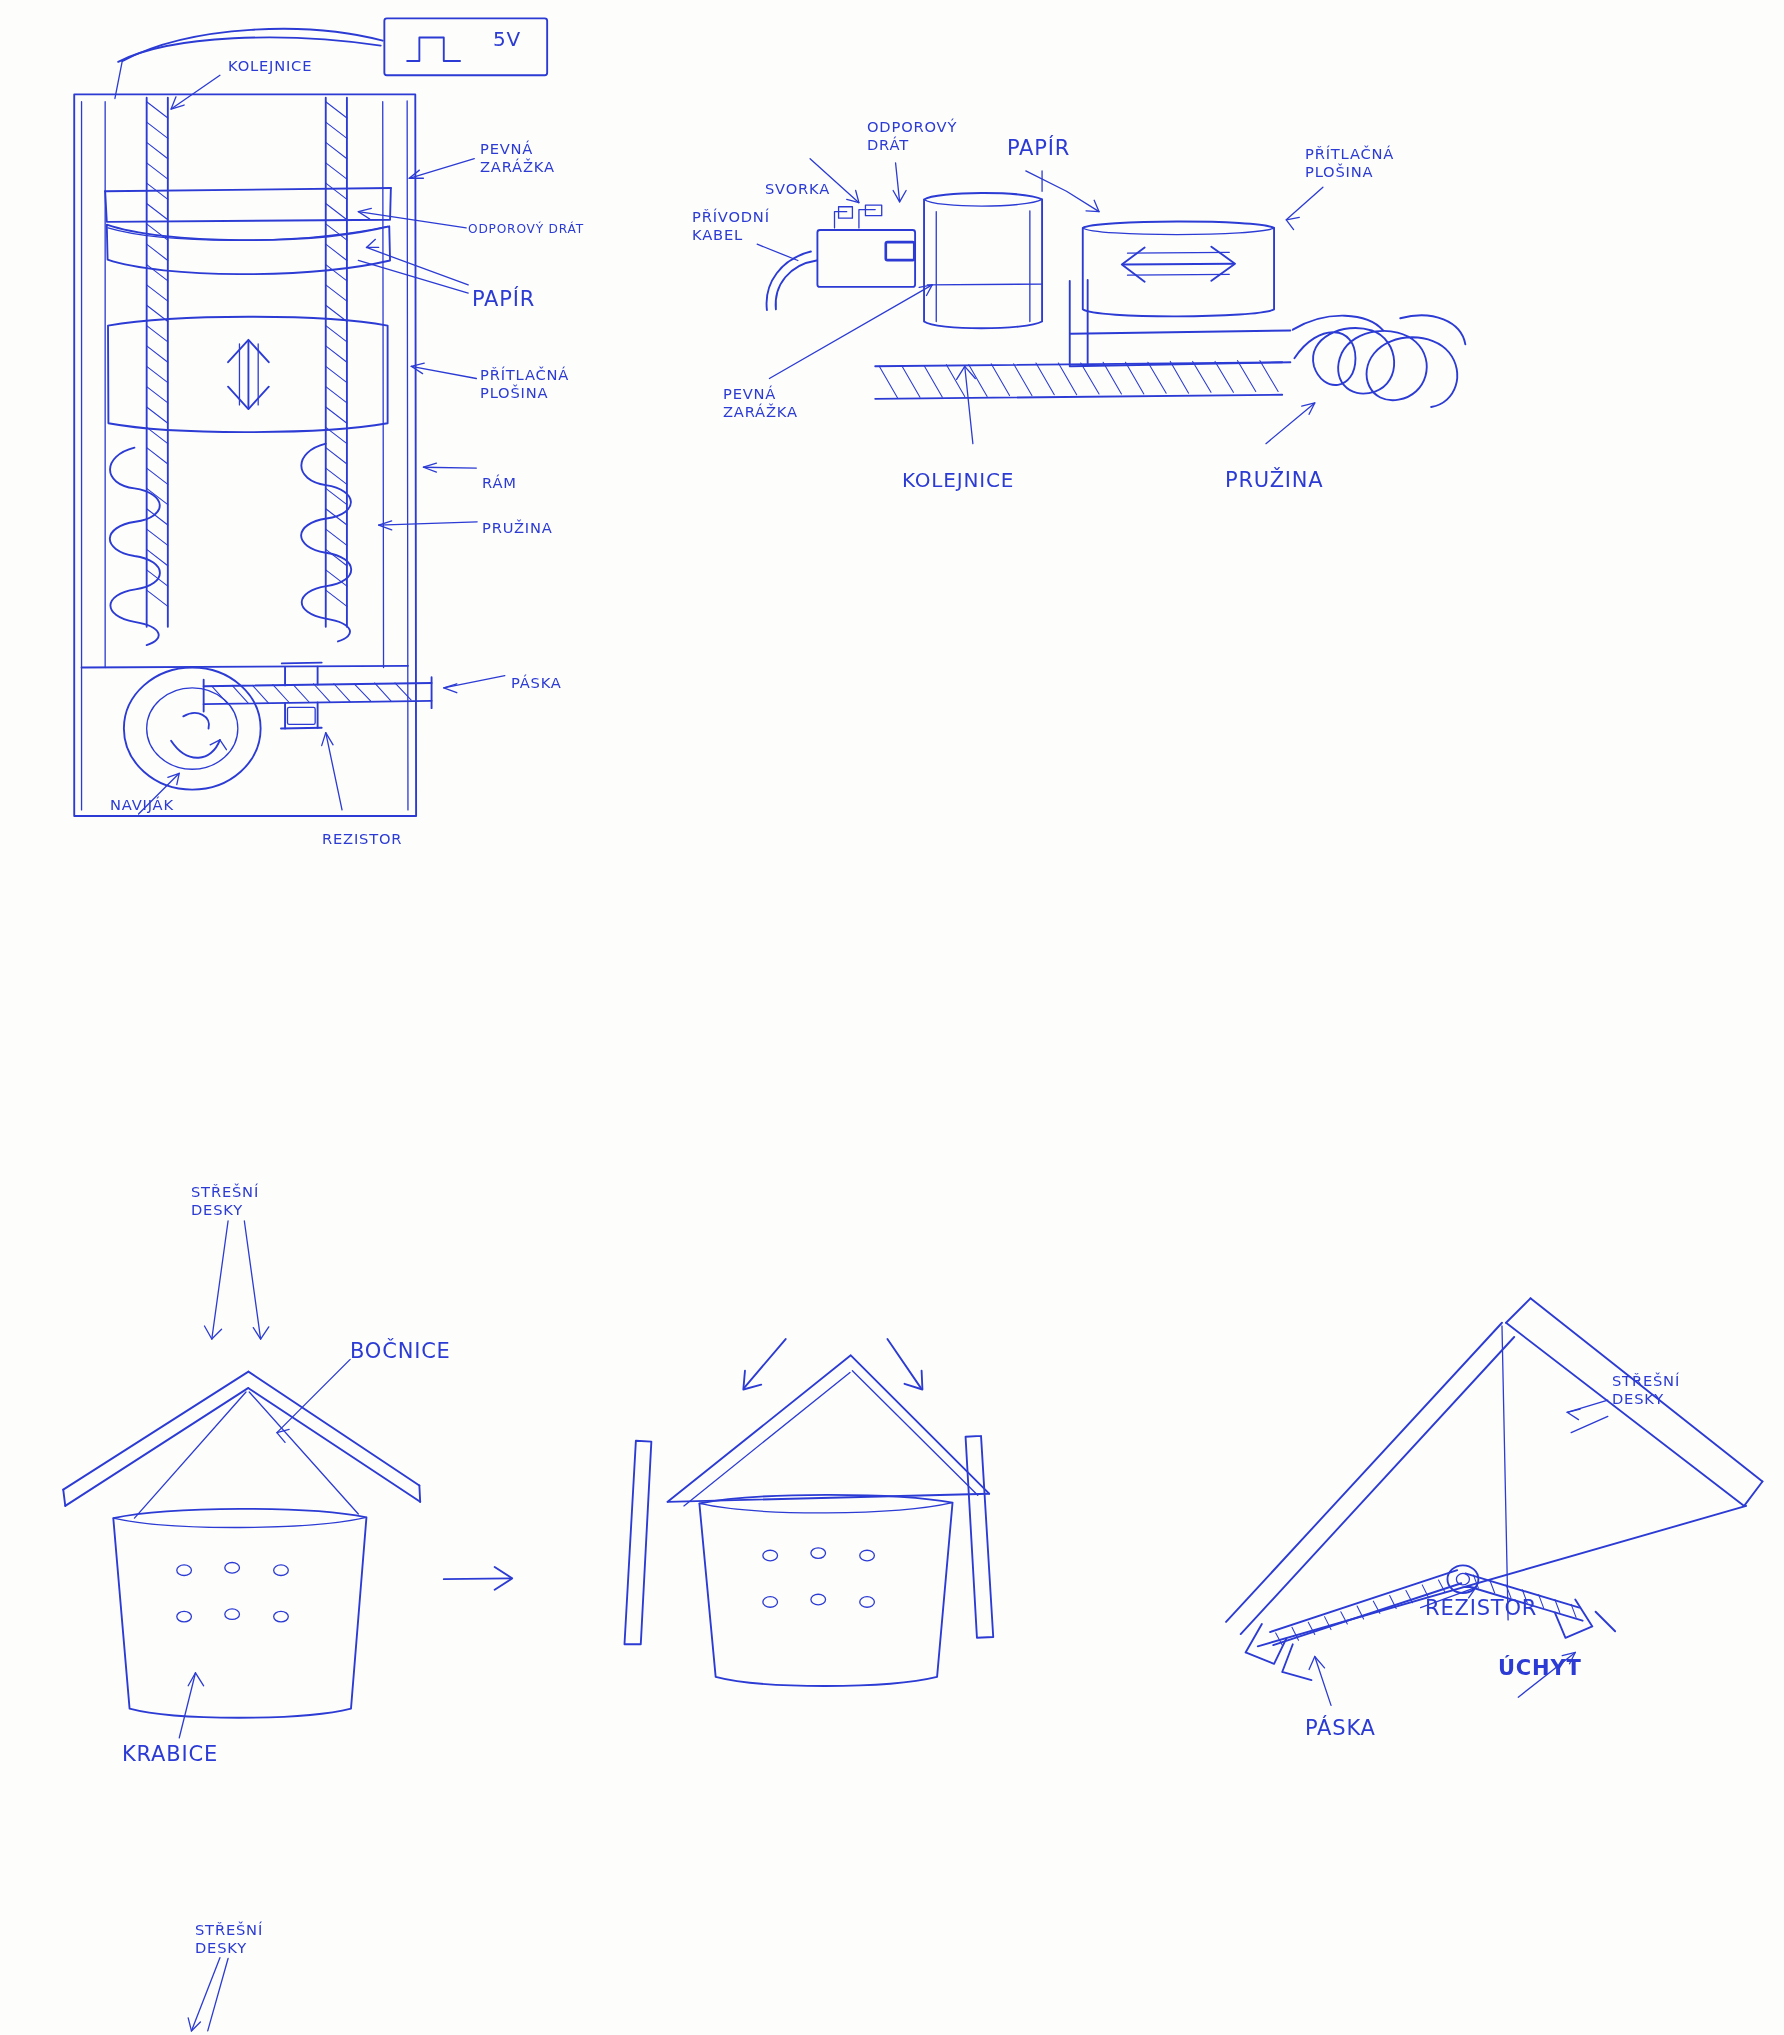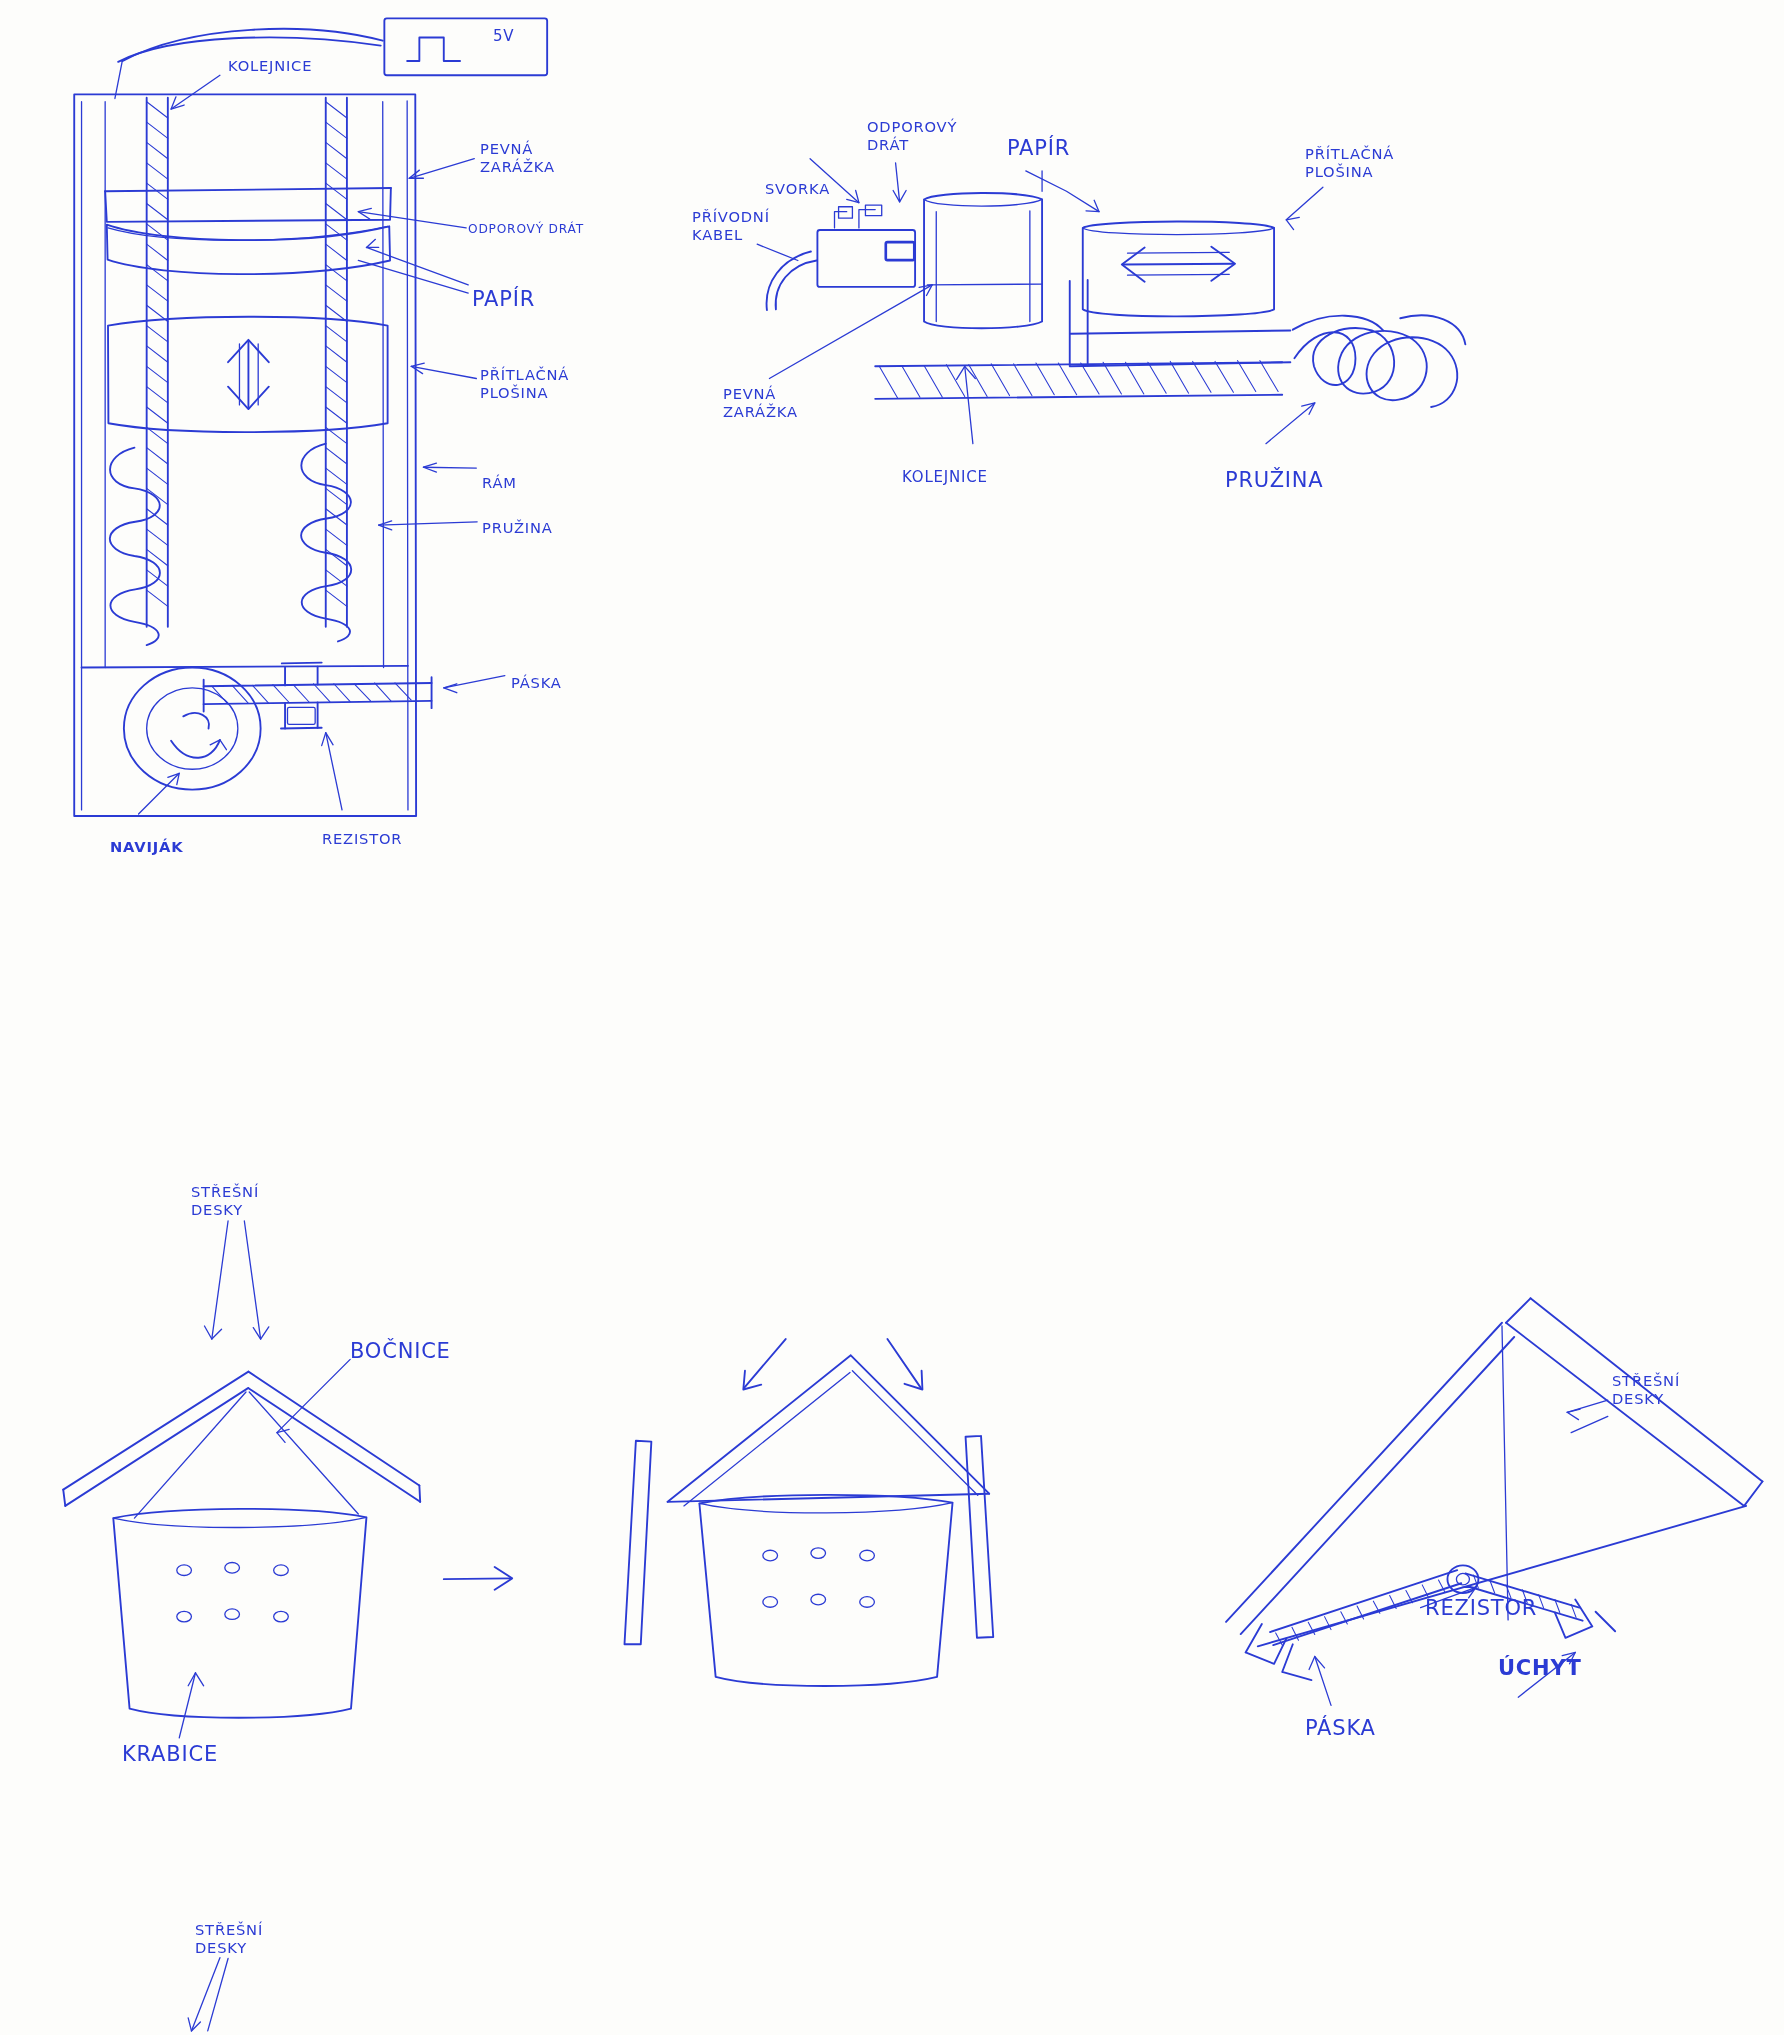--- a/index.html
+++ b/index.html
@@ -34,7 +34,7 @@
   .l-sm { font-size: 12.2px; }
   .l-md { font-size: 14.7px; }
   .l-lg { font-size: 21px; }
-  .l-xl { font-size: 15px; }
+  .l-xl { font-size: 20px; }
   svg.ink {
     position: absolute;
     left: 0; top: 0;

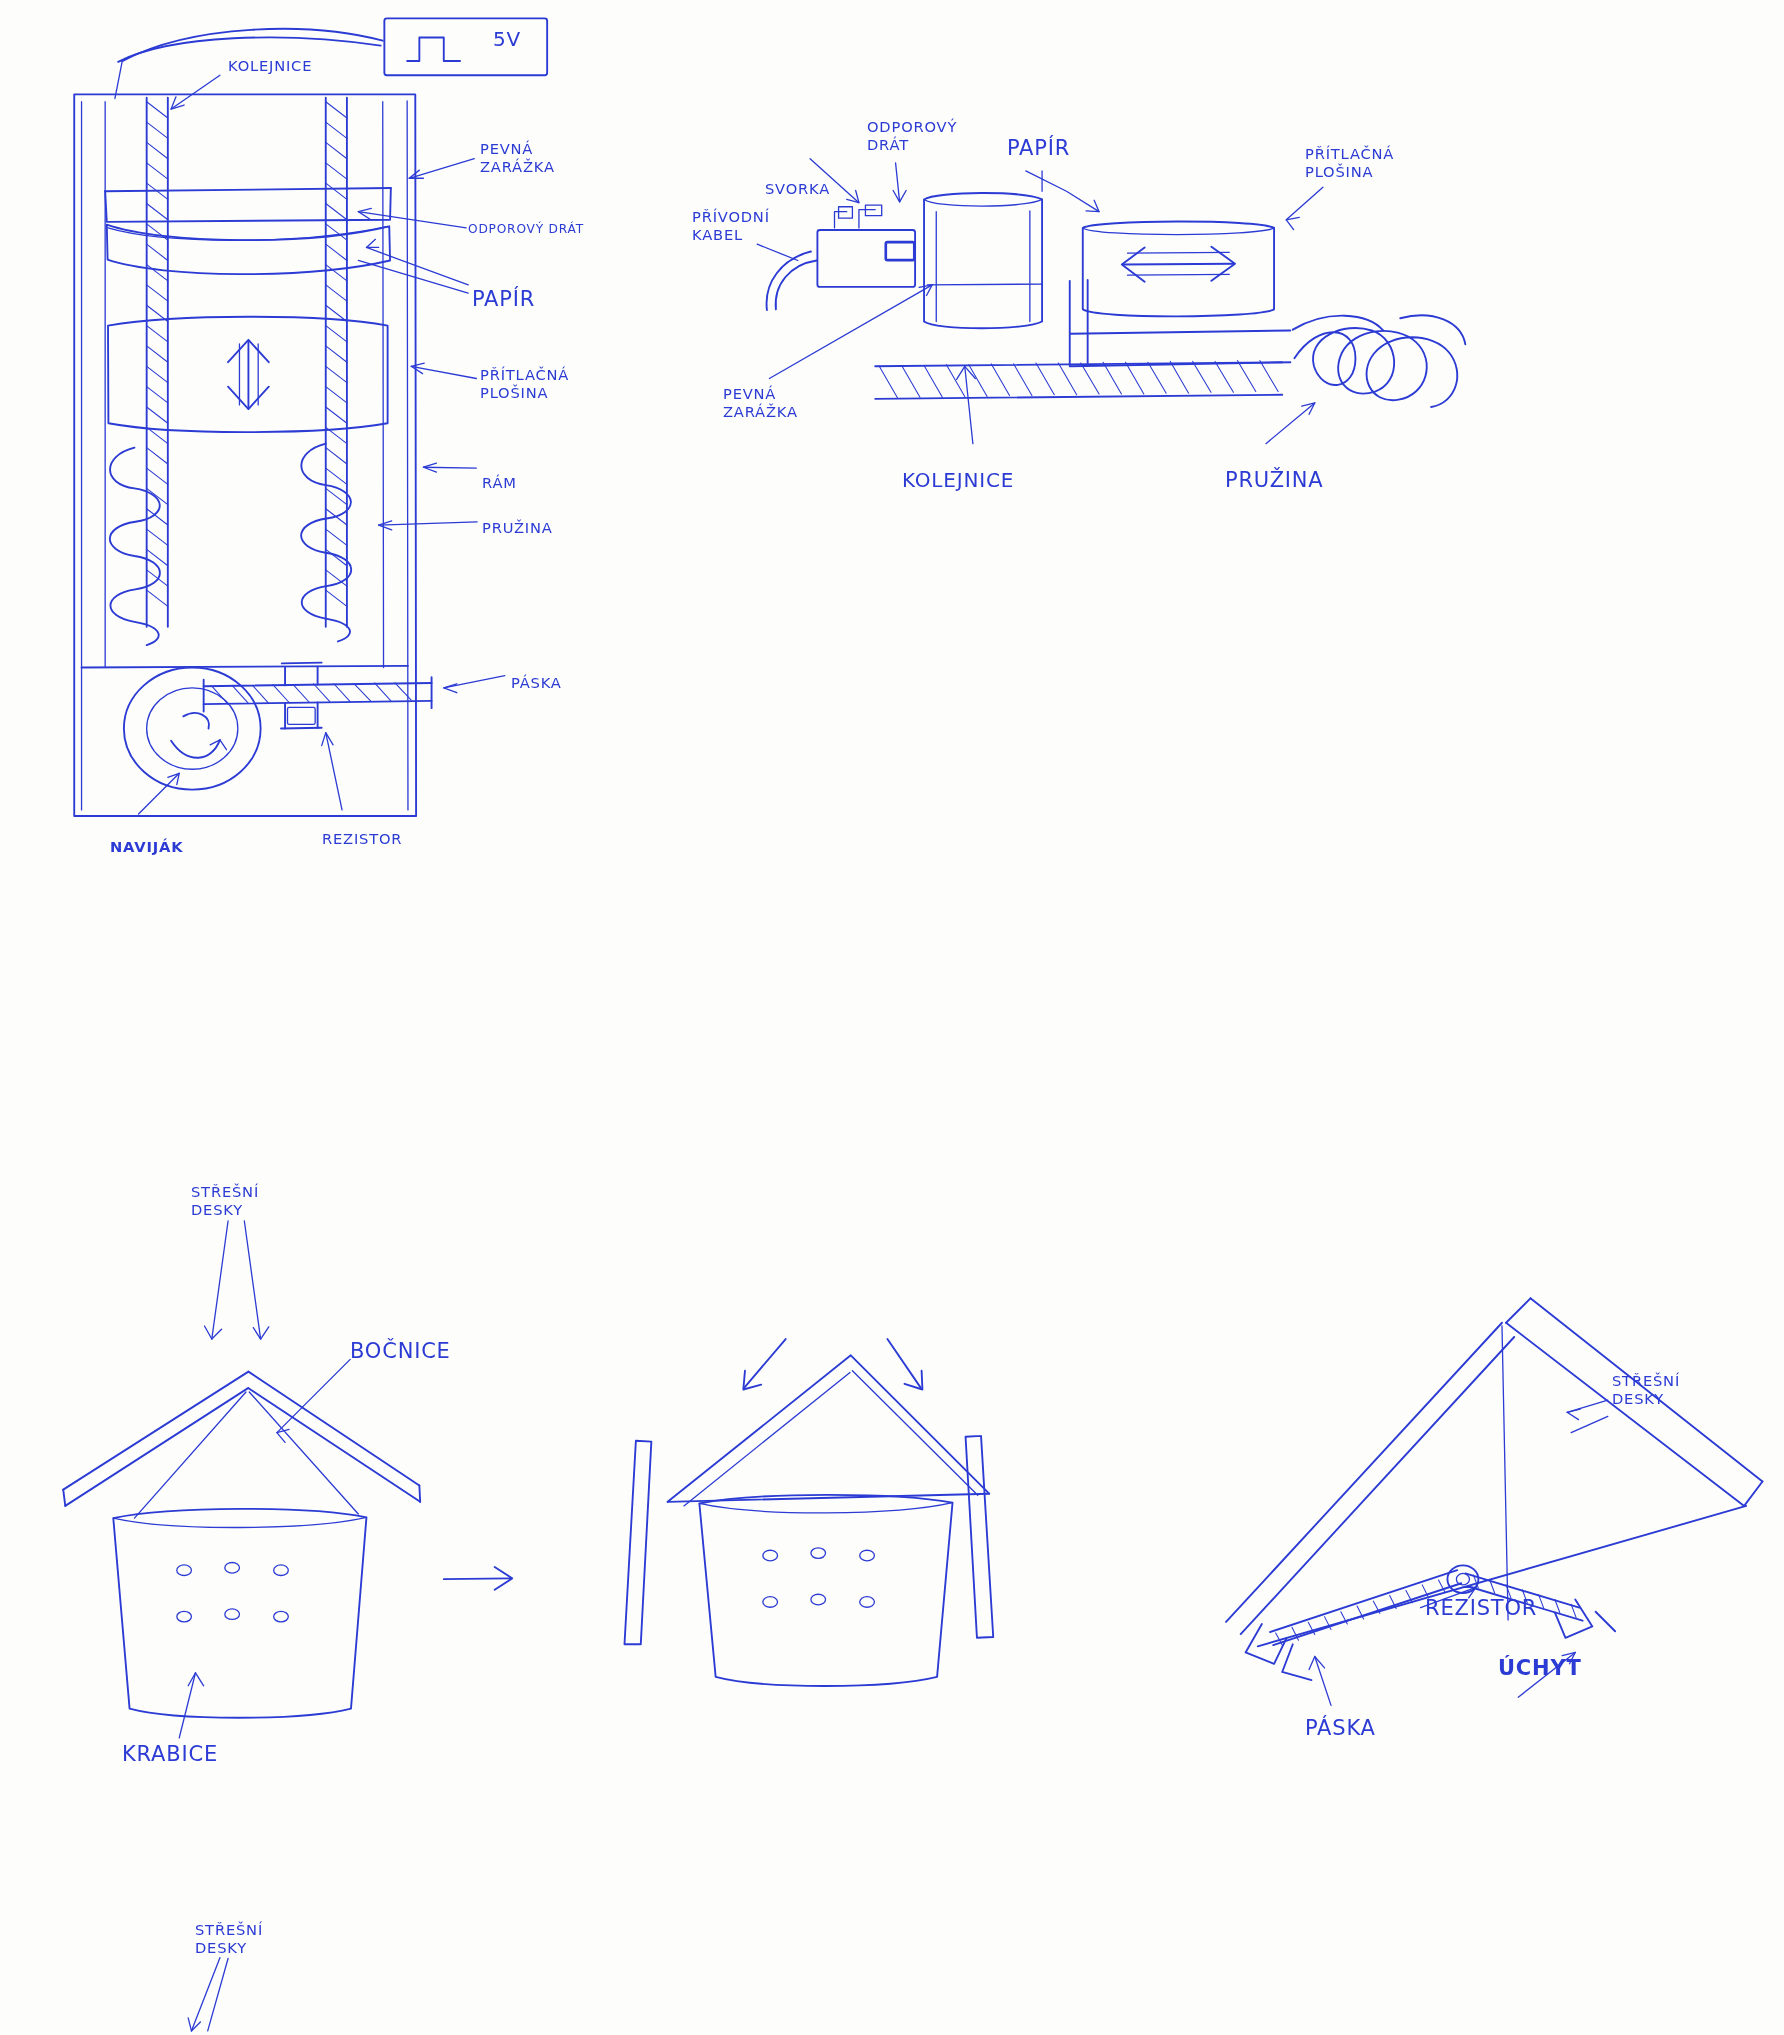--- a/index.html
+++ b/index.html
@@ -367,7 +367,7 @@
     <div class="label l-md" style="left:482px; top:474px;">RÁM</div>
     <div class="label l-md" style="left:482px; top:519px;">PRUŽINA</div>
     <div class="label l-md" style="left:511px; top:674px;">PÁSKA</div>
-    <div class="label l-md" style="left:110px; top:838px;font-weight:bold;">NAVIJÁK</div>
+    <div class="label l-md" style="left:110px; top:796px;">NAVIJÁK</div>
     <div class="label l-md" style="left:322px; top:830px;">REZISTOR</div>
     <div class="label l-xl" style="left:493px; top:26.5px;">5V</div>
   </div>

